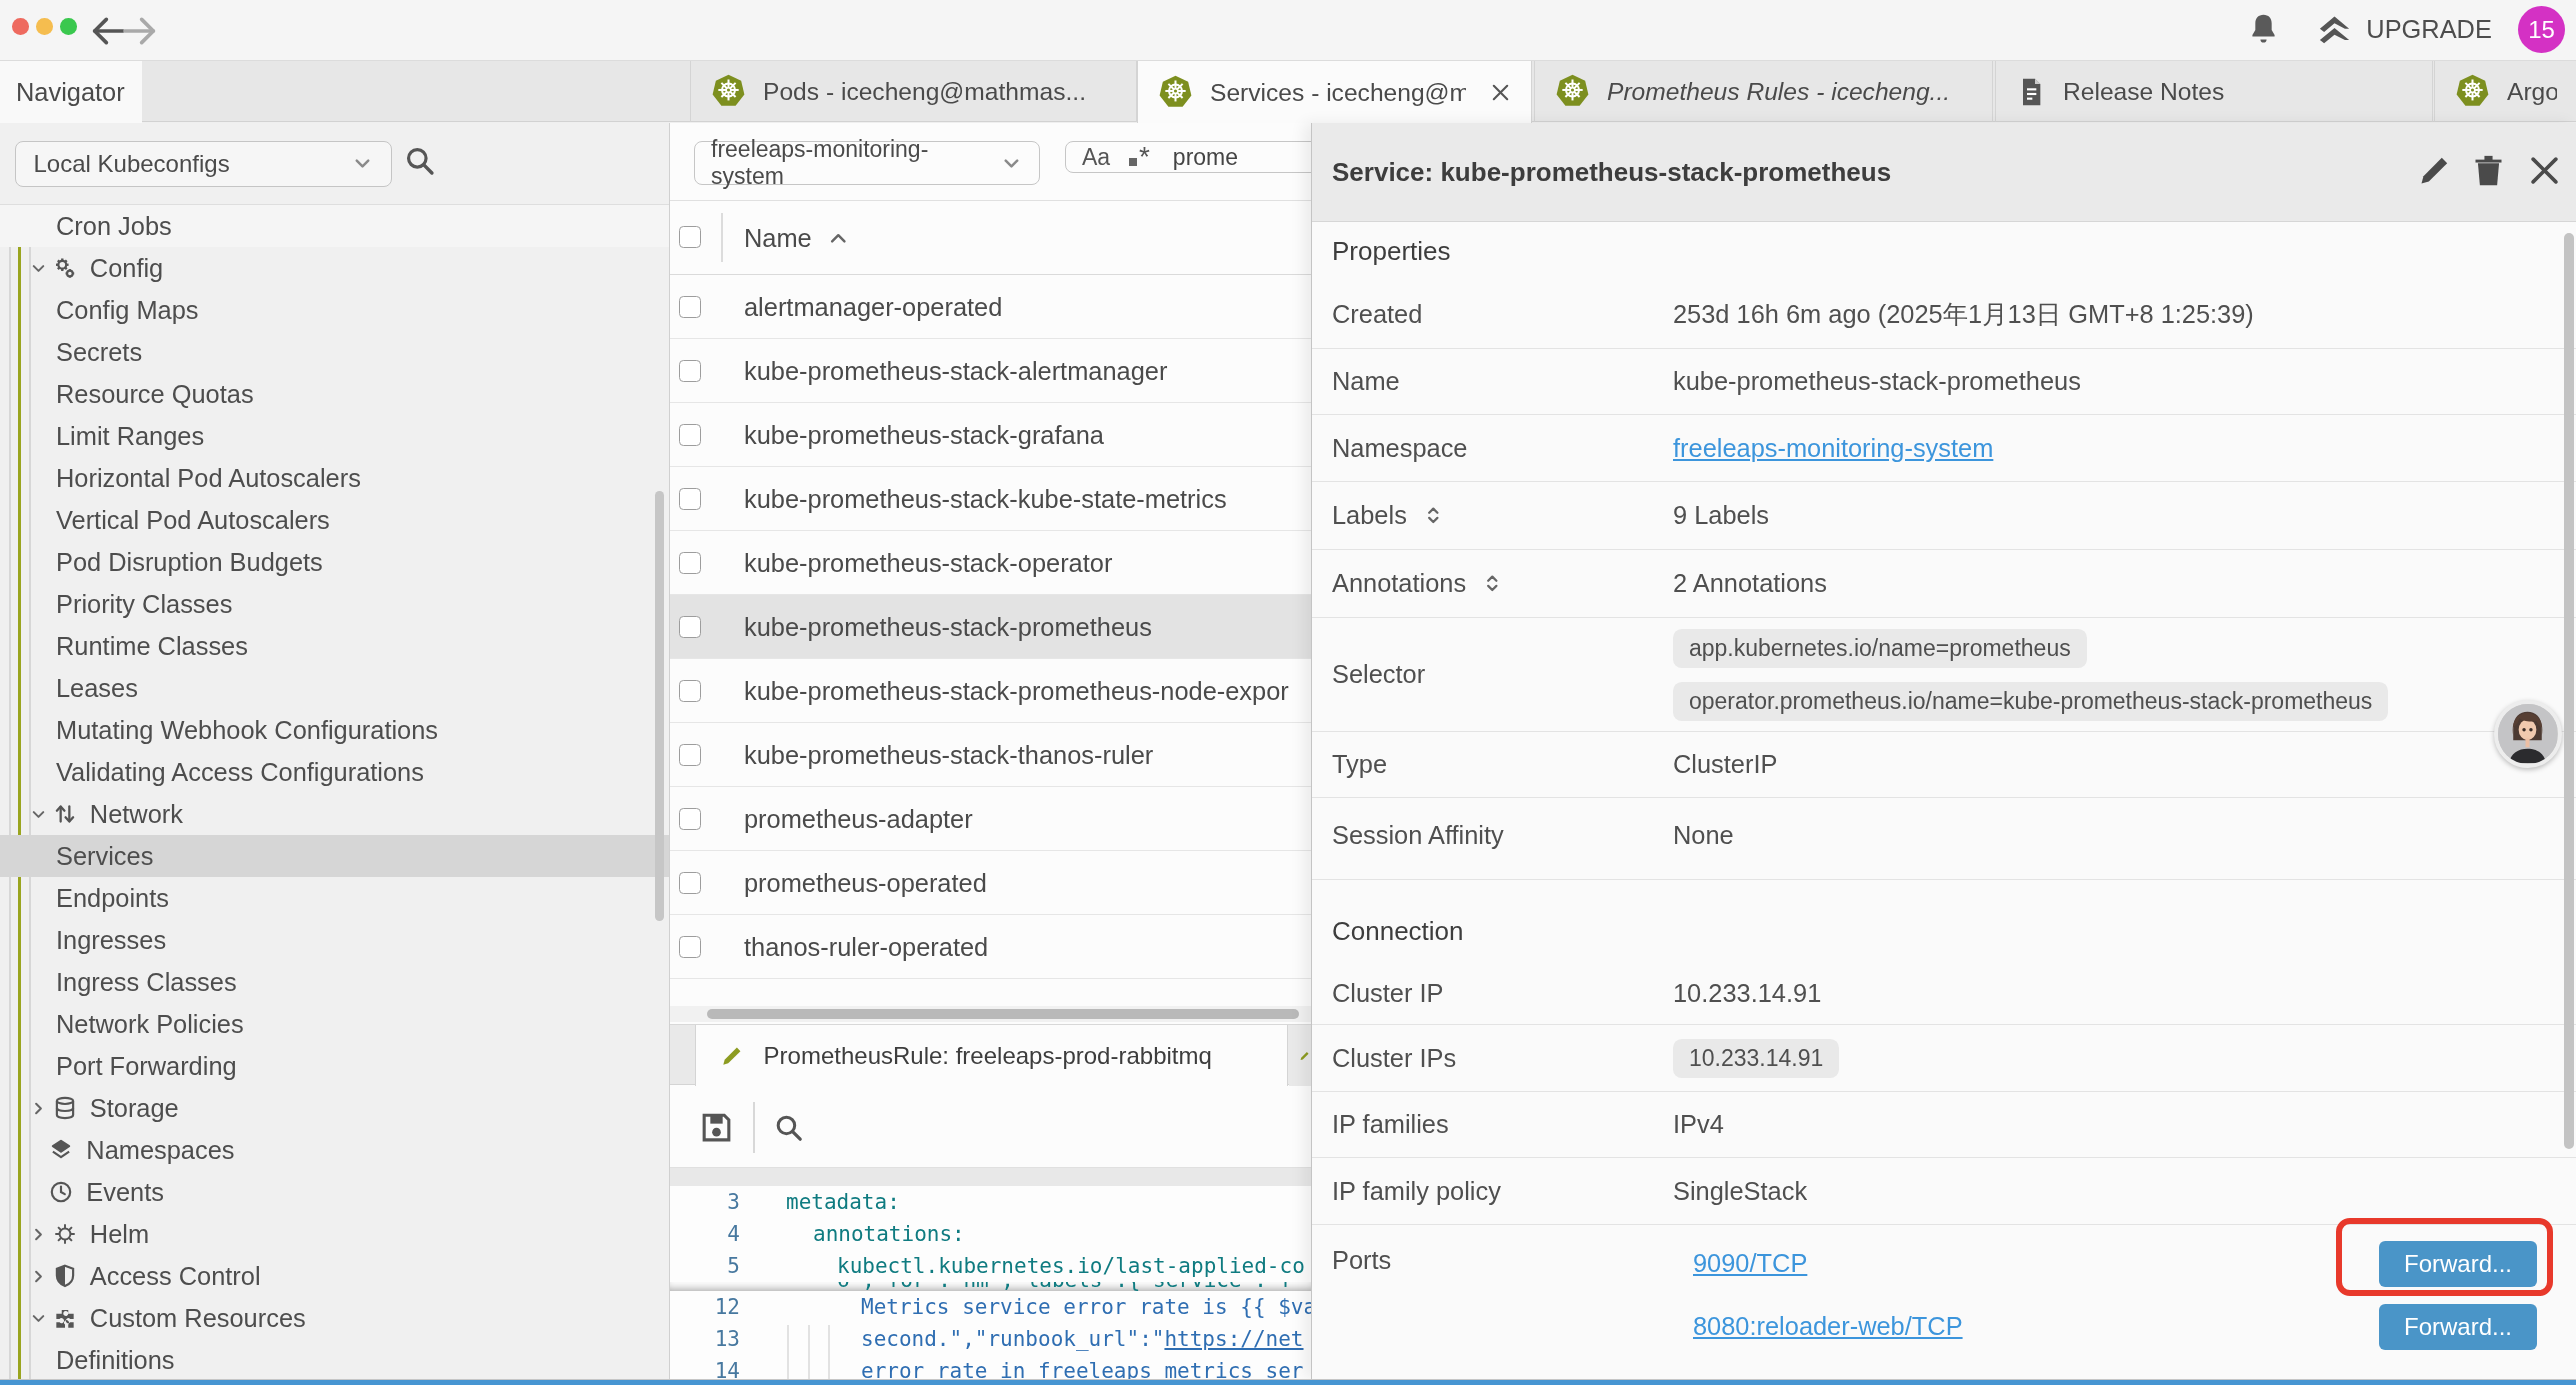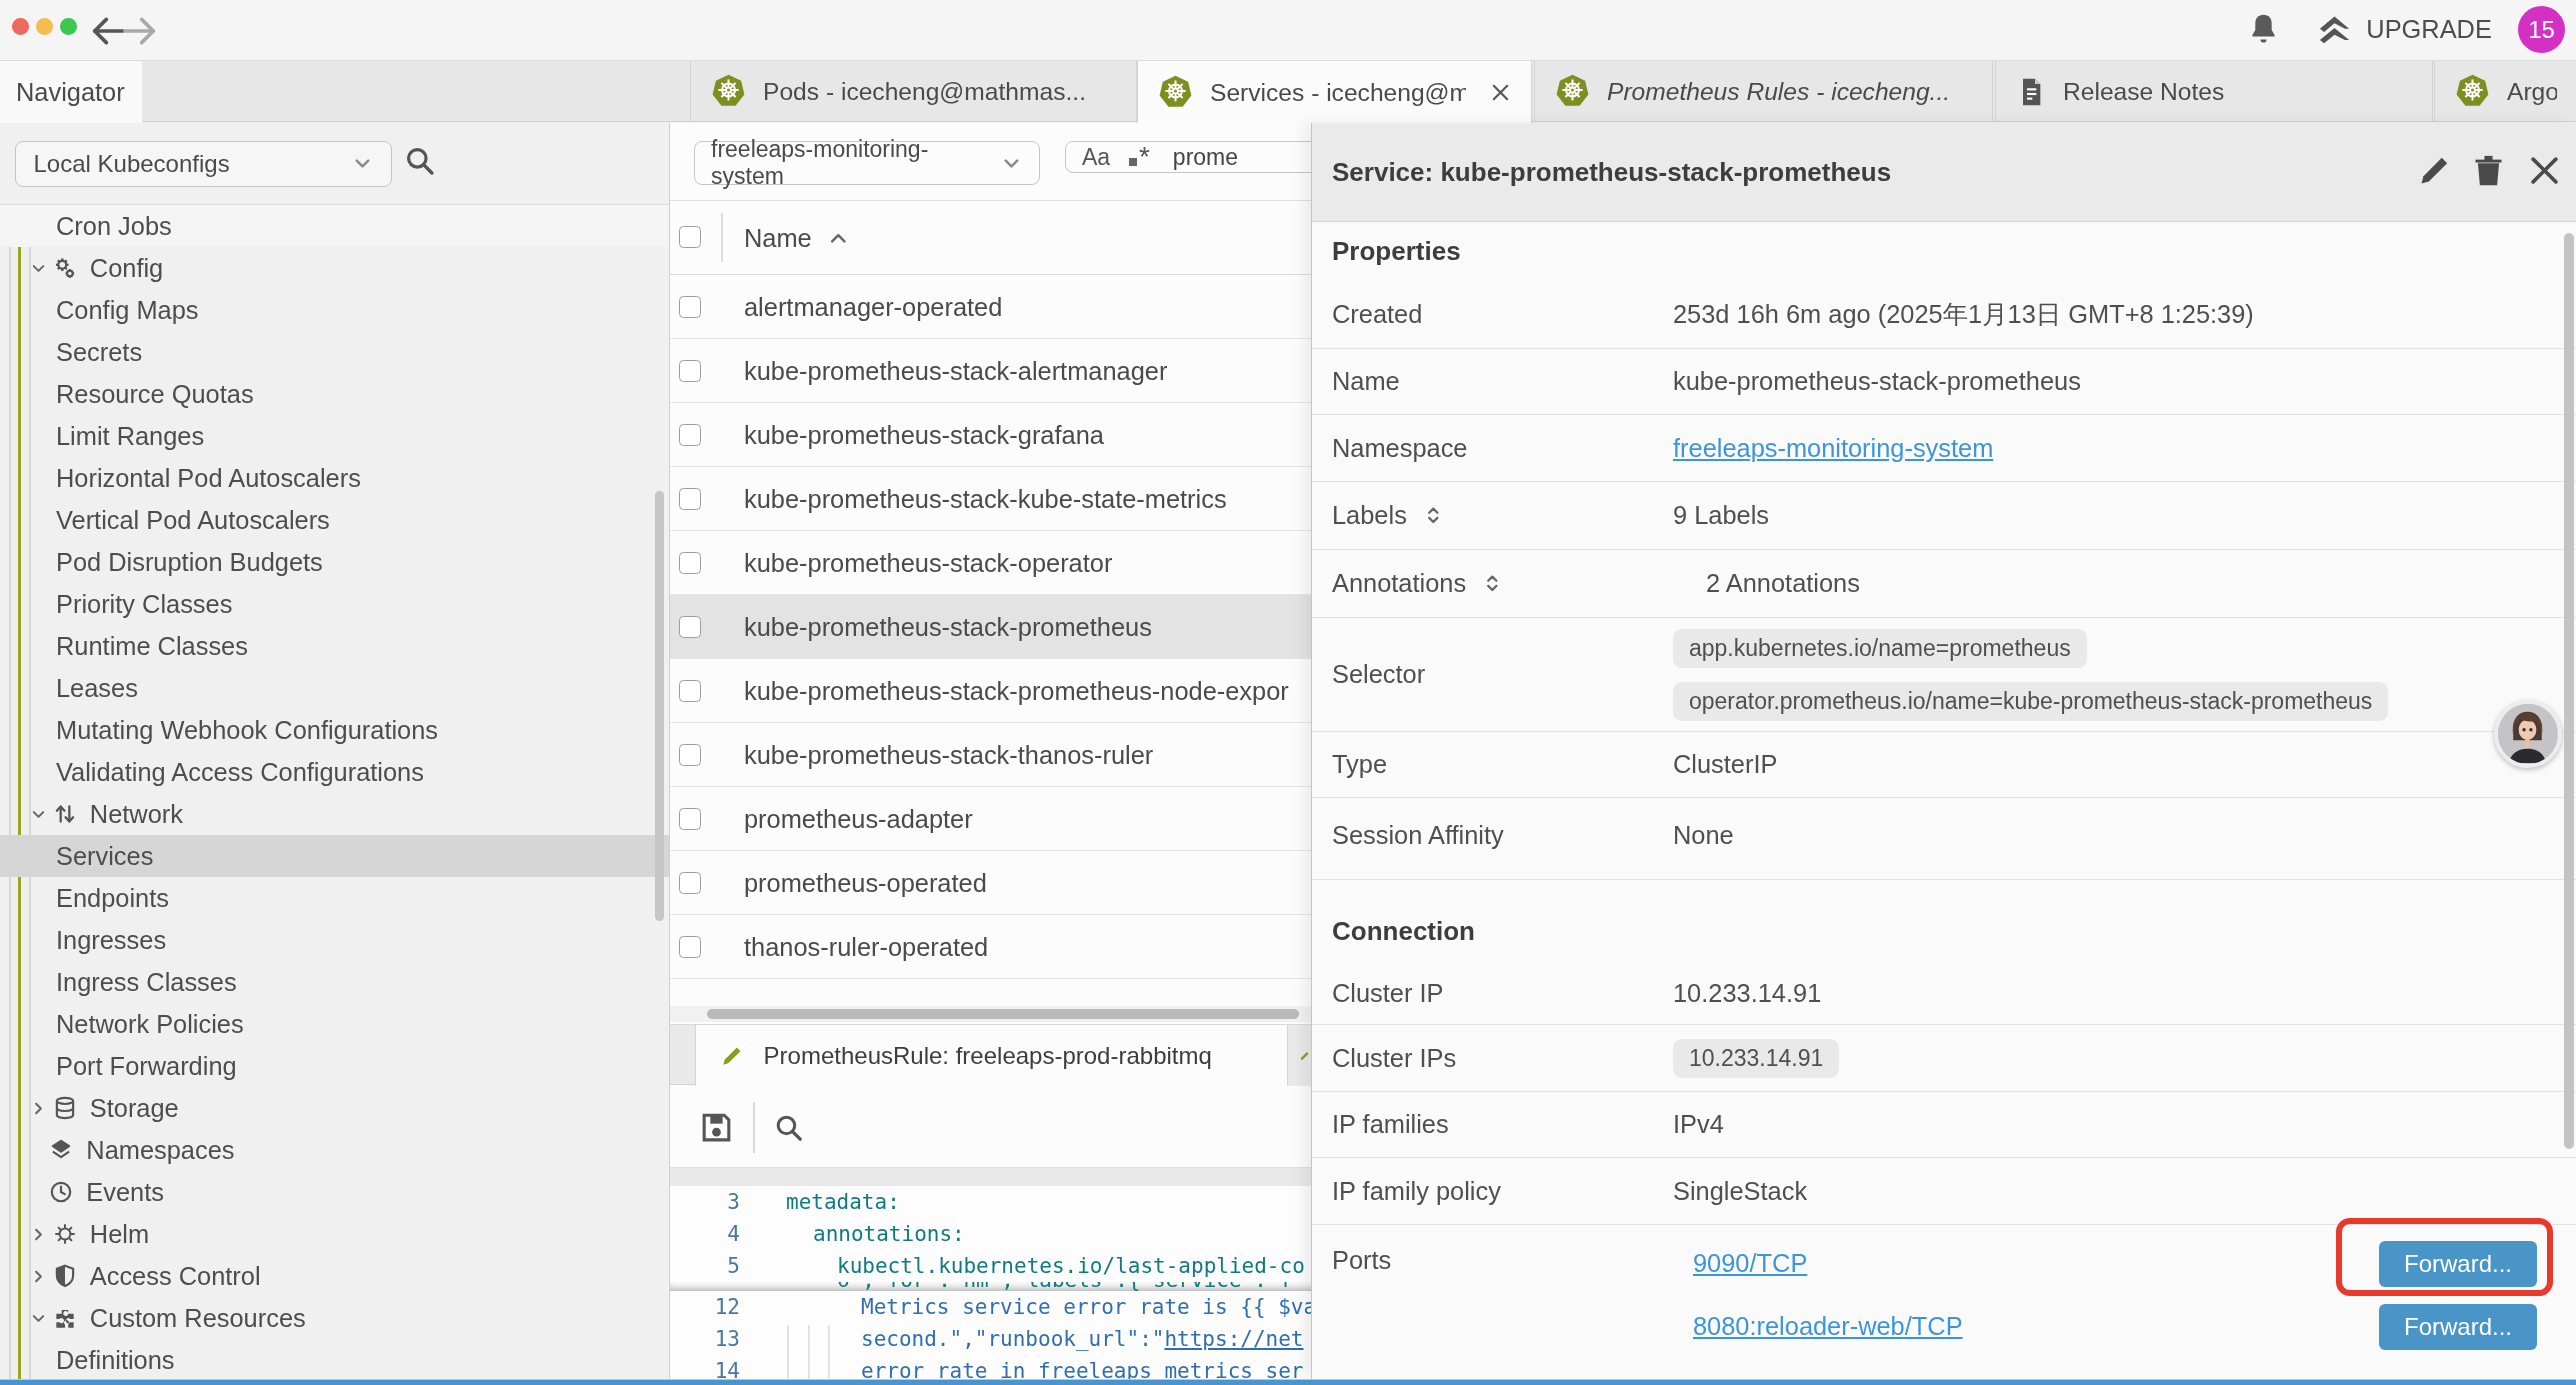--- a/index.html
+++ b/index.html
@@ -116,7 +116,7 @@
 .hic.trash { left:1157px; }
 .hic.close { left:1213px; }
 .dbody { position:absolute; left:0; top:99px; width:100%; bottom:0; overflow:hidden; }
-.shead { height:59px; display:flex; align-items:center; padding-left:20px; font-size:26px; font-weight:700; color:#3d3d3d; }
+.shead { height:59px; display:flex; align-items:center; padding-left:20px; font-size:26px; font-weight:400; color:#3d3d3d; }
 .shead.conn { height:83px; padding-top:19px; }
 .prow { display:flex; border-bottom:1.8px solid #e3e3e3; font-size:25.4px; color:#4f4f4f; }
 .prow .pl { flex:0 0 361px; padding-left:20px; display:flex; align-items:center; gap:14px; }

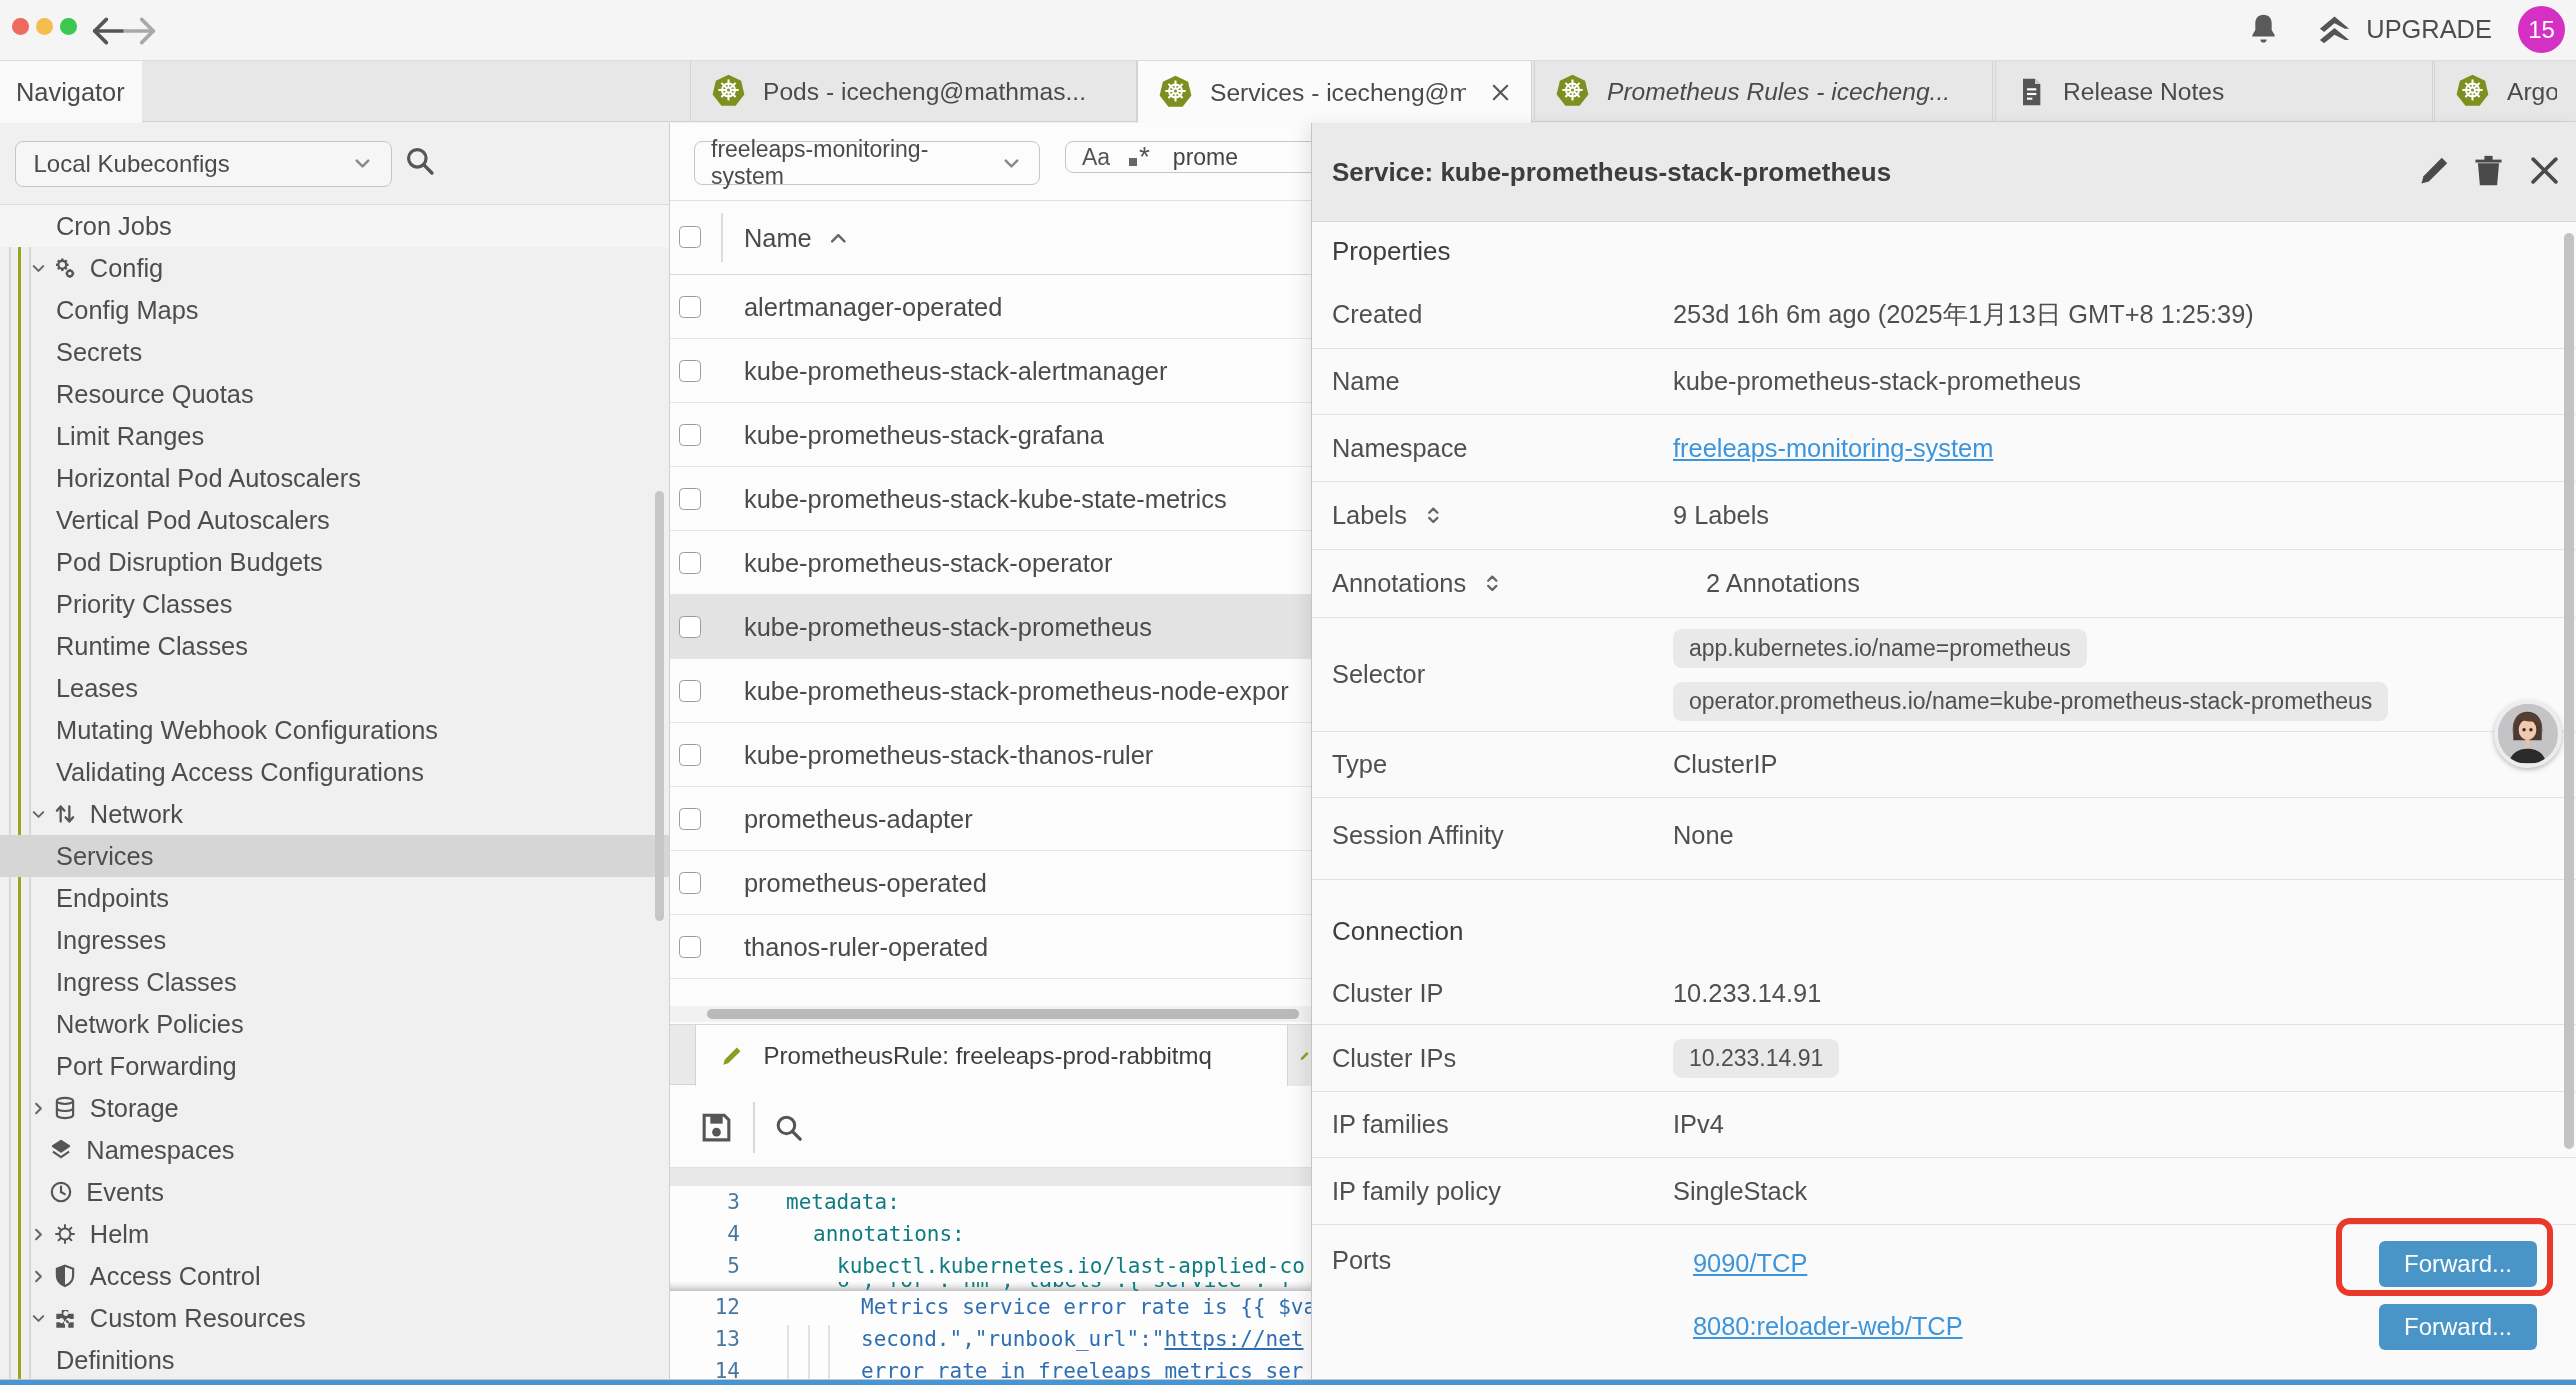--- a/index.html
+++ b/index.html
@@ -123,7 +123,7 @@
 .prow .pv { flex:1; display:flex; align-items:center; min-width:0; }
 .prow .pv .txt { white-space:nowrap; overflow:hidden; }
 .prow.r-created { height:68px; } .prow.r-name { height:66px; } .prow.r-namespace { height:67px; }
-.prow.r-labels { height:68px; } .prow.r-annotations { height:68px;gap:33px; }
+.prow.r-labels { height:68px; } .prow.r-annotations { height:68px; }
 .prow.r-selector { height:114px; }
 .prow.r-type { height:66px; } .prow.r-session { height:82px; }
 .prow.r-clusterip { height:62px; } .prow.r-clusterips { height:67px; }

